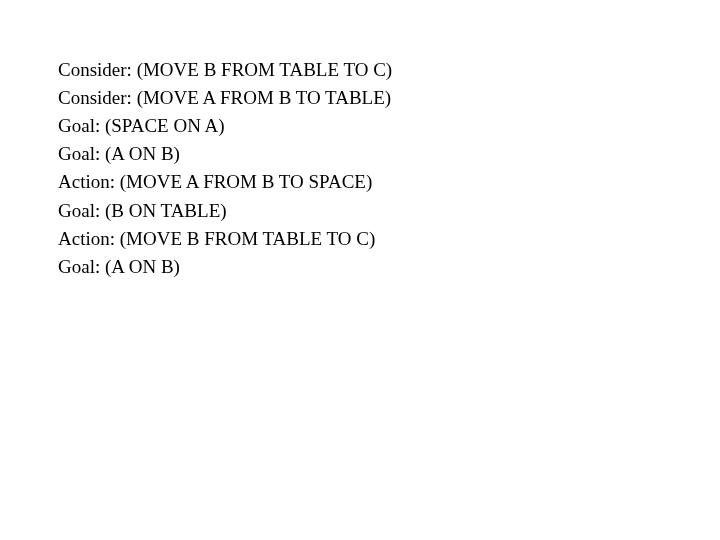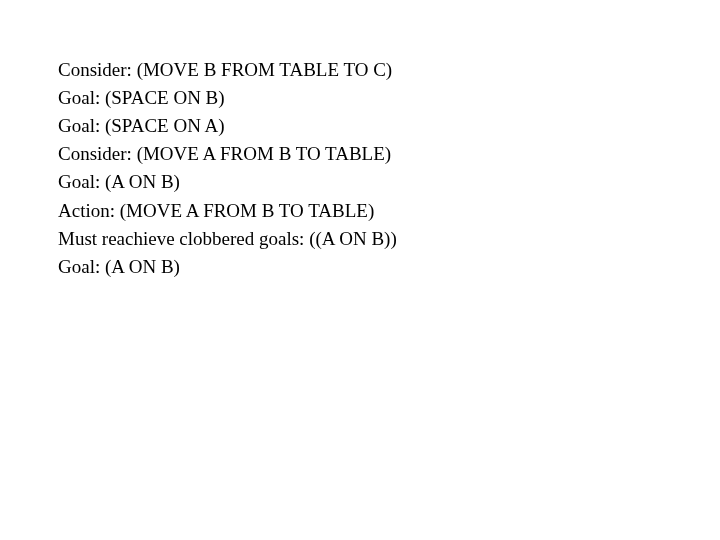--- a/index.html
+++ b/index.html
@@ -23,7 +23,6 @@
 
 <div>
   <div class="trace-line">Consider: (MOVE B FROM TABLE TO C)</div>
-  <div class="trace-line">Goal: (SPACE ON B)</div>
   <div class="trace-line">Goal: (SPACE ON A)</div>
   <div class="trace-line">Consider: (MOVE A FROM B TO TABLE)</div>
   <div class="trace-line">Goal: (A ON B)</div>

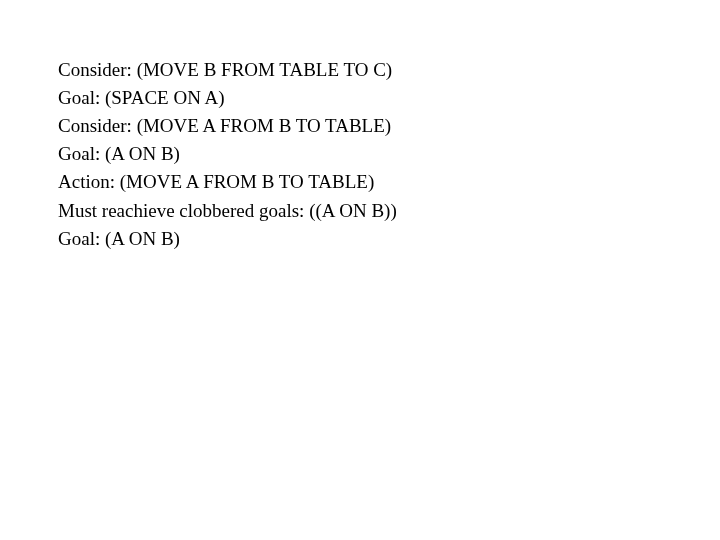--- a/index.html
+++ b/index.html
@@ -23,8 +23,8 @@
 
 <div>
   <div class="trace-line">Consider: (MOVE B FROM TABLE TO C)</div>
+  <div class="trace-line">Consider: (MOVE A FROM B TO TABLE)</div>
   <div class="trace-line">Goal: (SPACE ON A)</div>
-  <div class="trace-line">Consider: (MOVE A FROM B TO TABLE)</div>
   <div class="trace-line">Goal: (A ON B)</div>
   <div class="trace-line">Action: (MOVE A FROM B TO TABLE)</div>
   <div class="trace-line">Must reachieve clobbered goals: ((A ON B))</div>

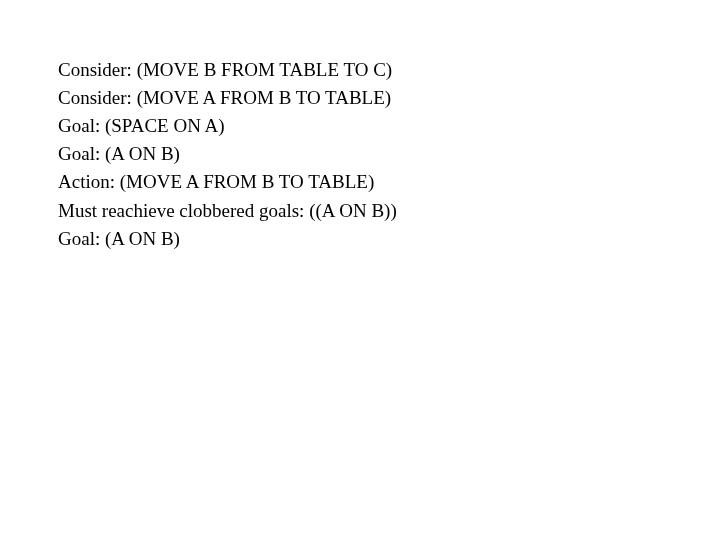--- a/index.html
+++ b/index.html
@@ -26,7 +26,7 @@
   <div class="trace-line">Consider: (MOVE A FROM B TO TABLE)</div>
   <div class="trace-line">Goal: (SPACE ON A)</div>
   <div class="trace-line">Goal: (A ON B)</div>
-  <div class="trace-line">Action: (MOVE A FROM B TO TABLE)</div>
+  <div class="trace-line">Action: (MOVE A FROM B TO SPACE)</div>
   <div class="trace-line">Must reachieve clobbered goals: ((A ON B))</div>
   <div class="trace-line">Goal: (A ON B)</div>
 </div>

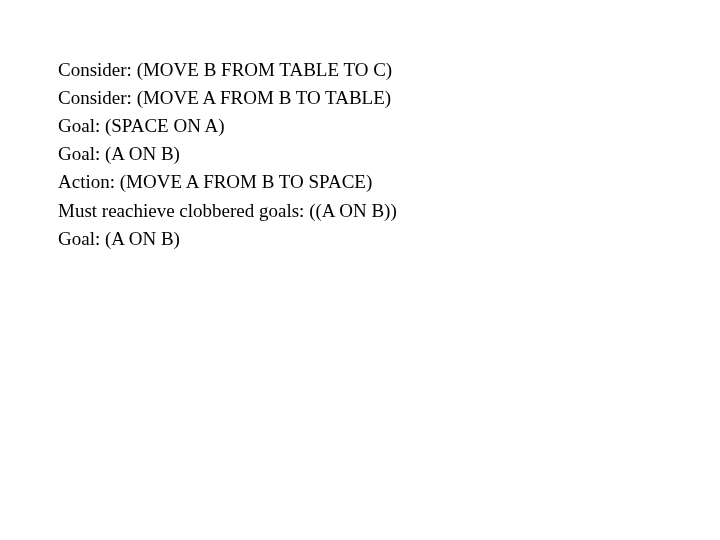--- a/index.html
+++ b/index.html
@@ -27,6 +27,7 @@
   <div class="trace-line">Goal: (SPACE ON A)</div>
   <div class="trace-line">Goal: (A ON B)</div>
   <div class="trace-line">Action: (MOVE A FROM B TO SPACE)</div>
+  <div class="trace-line">Goal: (B ON TABLE)</div>
   <div class="trace-line">Must reachieve clobbered goals: ((A ON B))</div>
   <div class="trace-line">Goal: (A ON B)</div>
 </div>

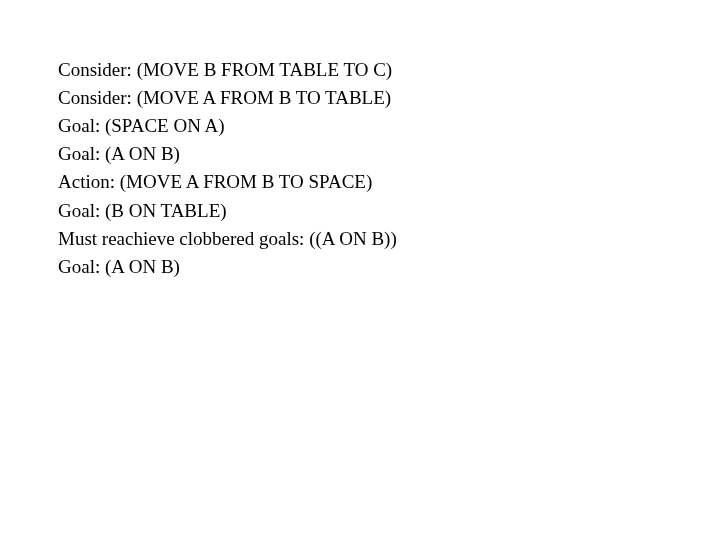--- a/index.html
+++ b/index.html
@@ -28,6 +28,7 @@
   <div class="trace-line">Goal: (A ON B)</div>
   <div class="trace-line">Action: (MOVE A FROM B TO SPACE)</div>
   <div class="trace-line">Goal: (B ON TABLE)</div>
+  <div class="trace-line">Action: (MOVE B FROM TABLE TO C)</div>
   <div class="trace-line">Must reachieve clobbered goals: ((A ON B))</div>
   <div class="trace-line">Goal: (A ON B)</div>
 </div>

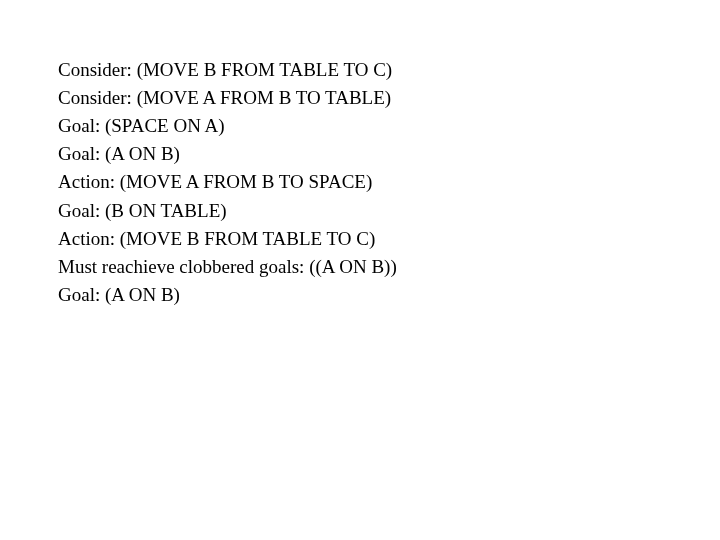--- a/index.html
+++ b/index.html
@@ -29,7 +29,6 @@
   <div class="trace-line">Action: (MOVE A FROM B TO SPACE)</div>
   <div class="trace-line">Goal: (B ON TABLE)</div>
   <div class="trace-line">Action: (MOVE B FROM TABLE TO C)</div>
-  <div class="trace-line">Must reachieve clobbered goals: ((A ON B))</div>
   <div class="trace-line">Goal: (A ON B)</div>
 </div>
 

